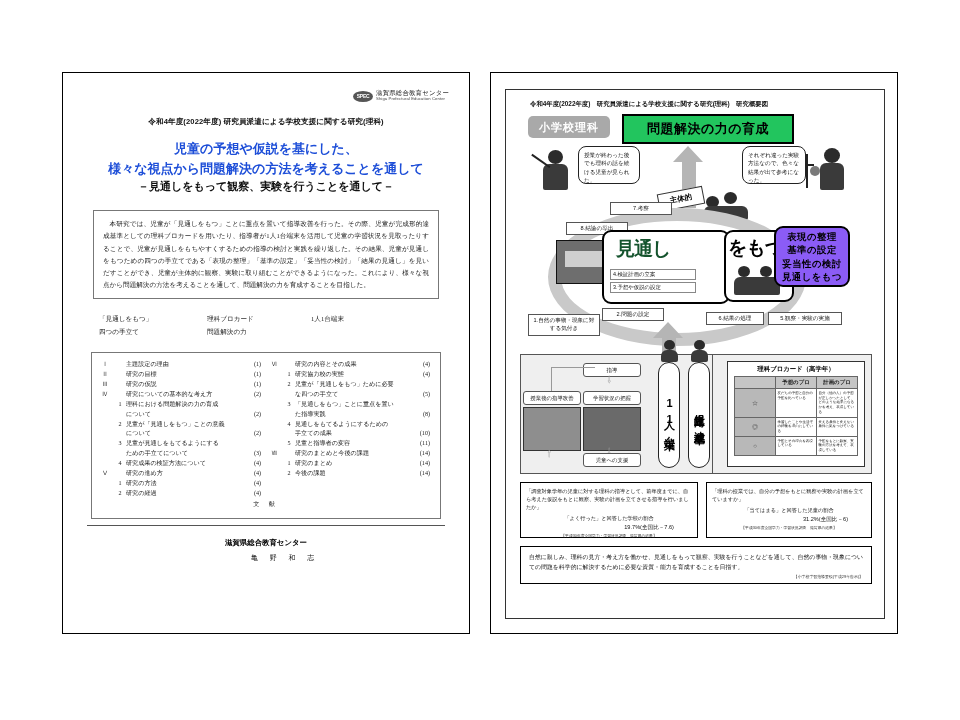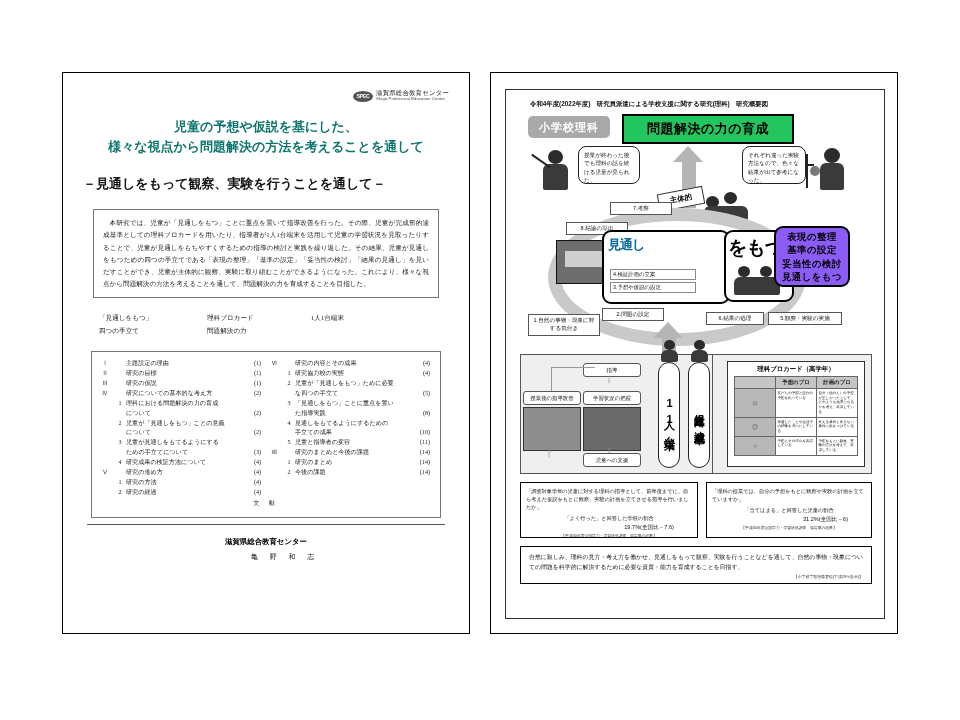--- a/index.html
+++ b/index.html
@@ -234,6 +234,7 @@
     </div>
   </div>
 
+  <div class="doc-series">令和4年度(2022年度)  研究員派遣による学校支援に関する研究(理科)</div>
 
   <div class="doc-title">
     <div>児童の予想や仮説を基にした、</div>

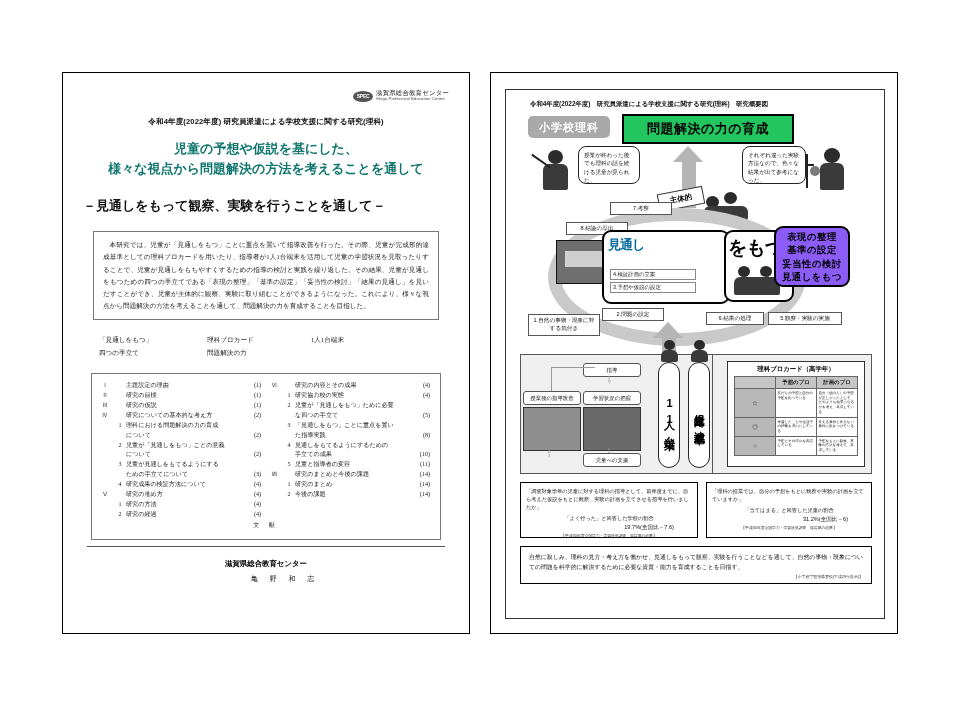--- a/index.html
+++ b/index.html
@@ -37,7 +37,7 @@
   }
   .doc-title{
     text-align:center;font-size:13px;font-weight:bold;line-height:1.55;
-    color:#0f766e;margin:0 0 18px 0;font-family:"Liberation Sans",sans-serif;
+    color:#1d4ed8;margin:0 0 0 0;font-family:"Liberation Sans",sans-serif;
   }
   .doc-subtitle{
     font-size:13px;color:#111;margin-bottom:16px;

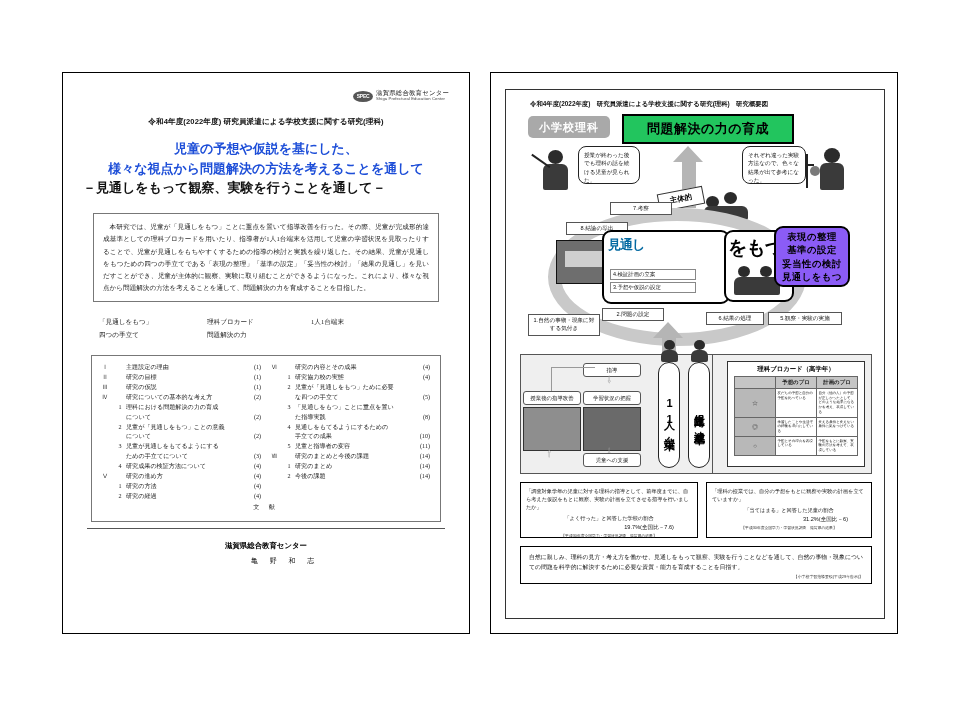--- a/index.html
+++ b/index.html
@@ -40,7 +40,7 @@
     color:#1d4ed8;margin:0 0 0 0;font-family:"Liberation Sans",sans-serif;
   }
   .doc-subtitle{
-    font-size:13px;color:#111;margin-bottom:16px;
+    text-align:center;font-size:11px;color:#111;margin-bottom:16px;
     font-family:"Liberation Sans",sans-serif;font-weight:bold;
   }
   .sec-label{

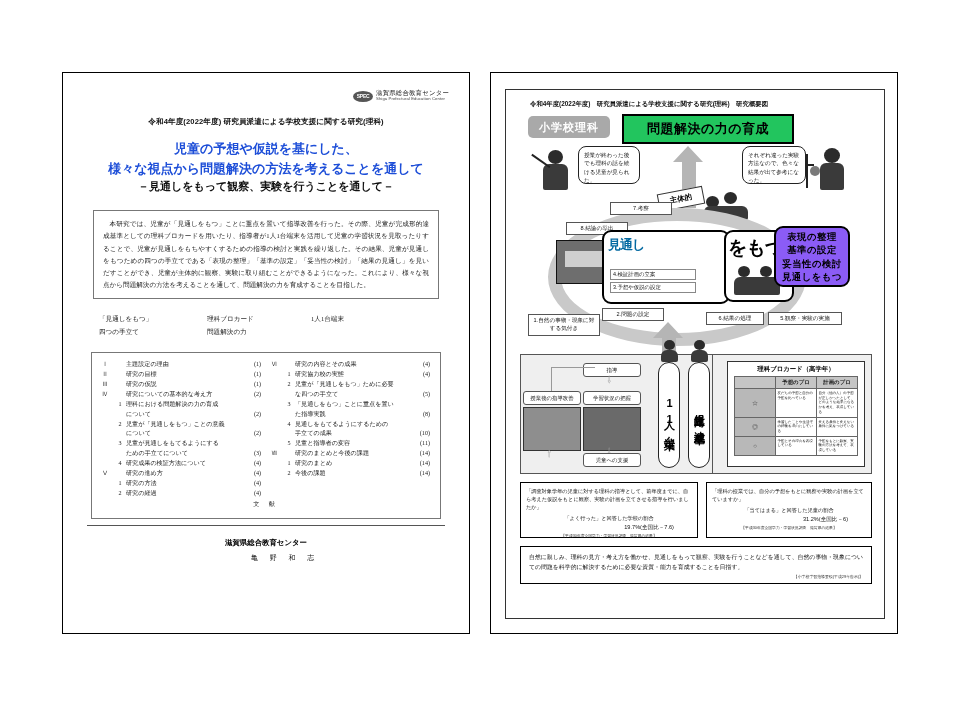--- a/index.html
+++ b/index.html
@@ -138,7 +138,7 @@
     border:2.6px solid #000;border-radius:9px;background:#fff;box-sizing:border-box;
   }
   .mitooshi-word{
-    position:absolute;left:4px;top:4px;font-size:13px;font-weight:bold;letter-spacing:-1px;color:#0369a1;
+    position:absolute;left:12px;top:4px;font-size:19px;font-weight:bold;letter-spacing:-1px;color:#14532d;
   }
   .sub-step{
     position:absolute;left:6px;border:1px solid #888;background:#fff;font-size:5.4px;

